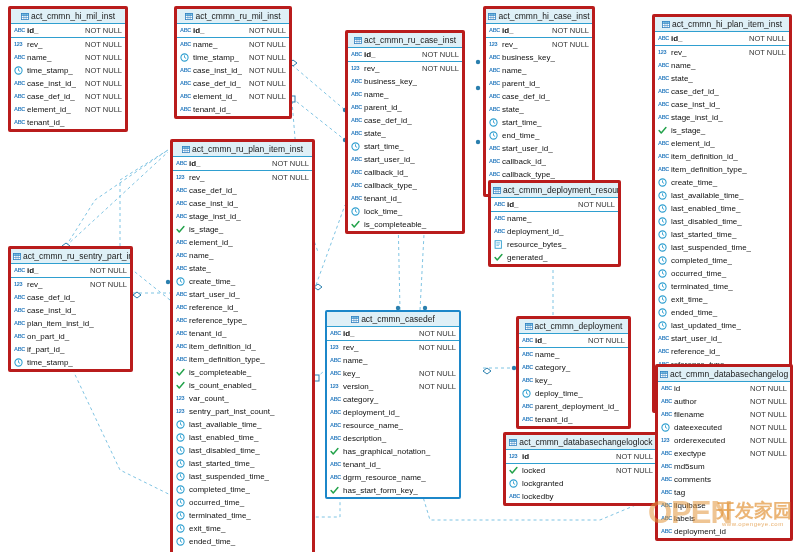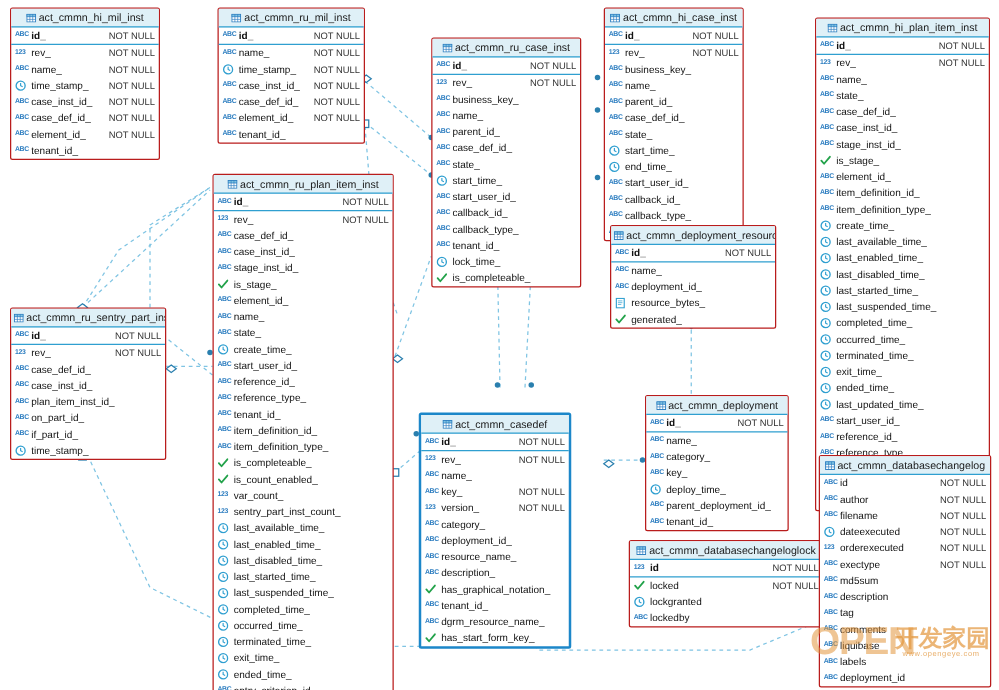--- a/index.html
+++ b/index.html
@@ -27,7 +27,7 @@
     position: absolute;
     z-index: 3;
     background: #ffffff;
-    border: 1px solid #b91c1c;
+    border: 3px solid #b91c1c;
     border-radius: 2px;
     box-shadow: 0 0 0 0 rgba(0,0,0,0);
   }

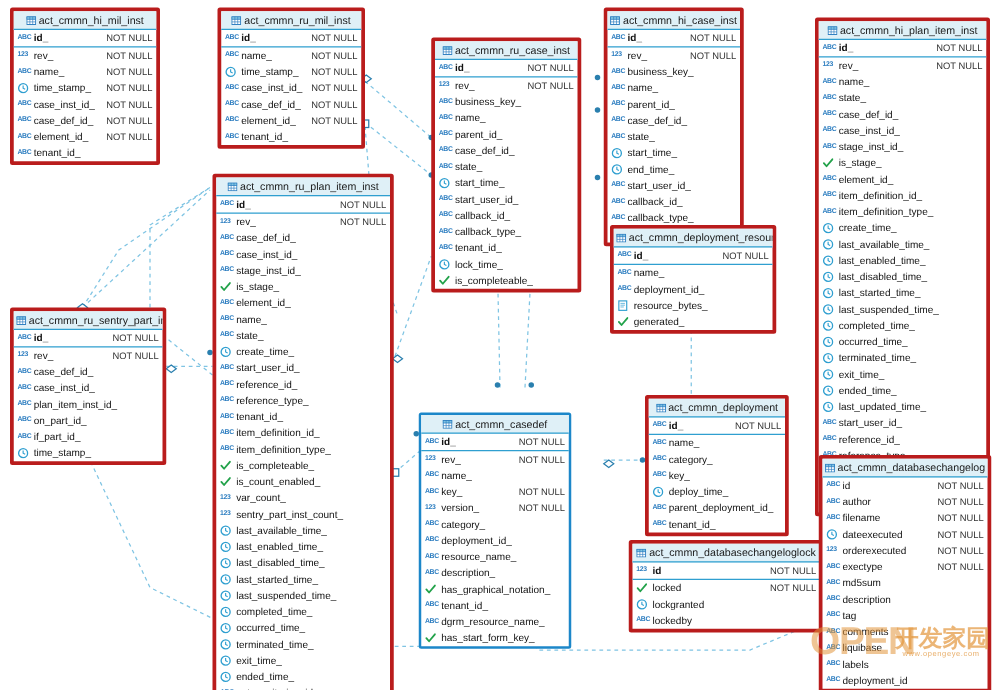--- a/index.html
+++ b/index.html
@@ -539,7 +539,7 @@
             </span><span class="cname">time_stamp_</span></div>
         </div>
       </div>
-      <div class="entity selected" style="left: 335px; top: 310px; width: 122px; margin-top: 20px;">
+      <div class="entity selected" style="left: 325px; top: 310px; width: 136px;">
         <div class="entity-header"><span class="tbl-ico"><svg width="8" height="7" viewBox="0 0 10 9">
               <rect x="0.5" y="0.5" width="9" height="8" fill="#ffffff" stroke="#2f7fc1" stroke-width="1"></rect>
               <rect x="0.5" y="0.5" width="9" height="2.6" fill="#7fc4e3" stroke="#2f7fc1" stroke-width="0.8"></rect>

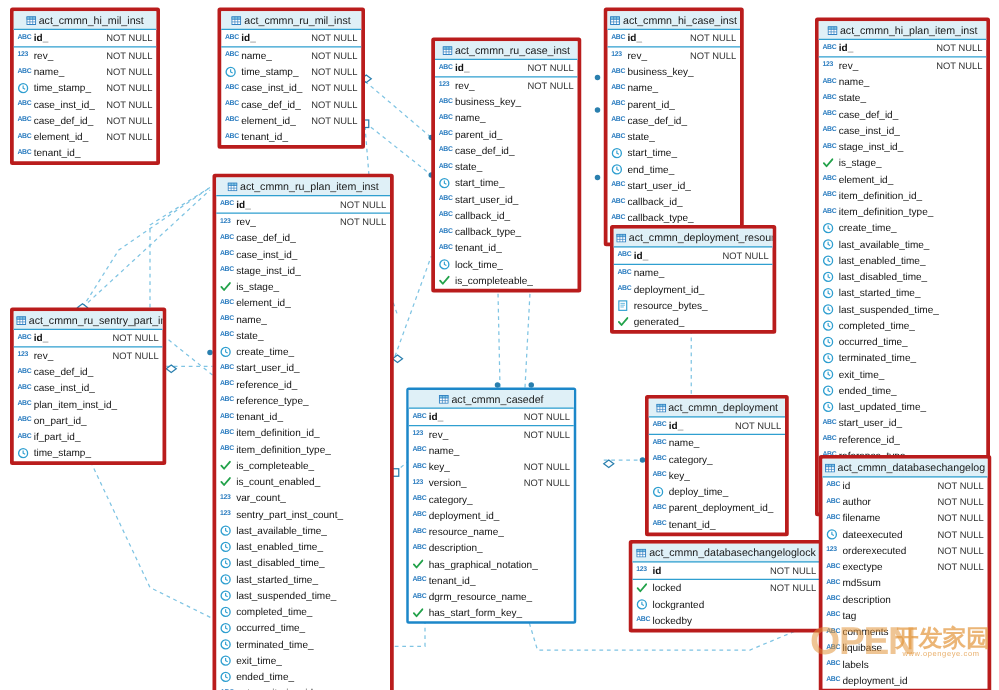--- a/index.html
+++ b/index.html
@@ -662,7 +662,6 @@
           <div class="col"><span class="ico" style="color: rgb(47, 127, 193);">123</span><span class="cname">orderexecuted</span><span class="cnull">NOT NULL</span></div>
           <div class="col"><span class="ico" style="color: rgb(47, 127, 193);">ABC</span><span class="cname">exectype</span><span class="cnull">NOT NULL</span></div>
           <div class="col"><span class="ico" style="color: rgb(47, 127, 193);">ABC</span><span class="cname">md5sum</span></div>
-          <div class="col"><span class="ico" style="color: rgb(47, 127, 193);">ABC</span><span class="cname">description</span></div>
           <div class="col"><span class="ico" style="color: rgb(47, 127, 193);">ABC</span><span class="cname">tag</span></div>
           <div class="col"><span class="ico" style="color: rgb(47, 127, 193);">ABC</span><span class="cname">comments</span></div>
           <div class="col"><span class="ico" style="color: rgb(47, 127, 193);">ABC</span><span class="cname">liquibase</span></div>

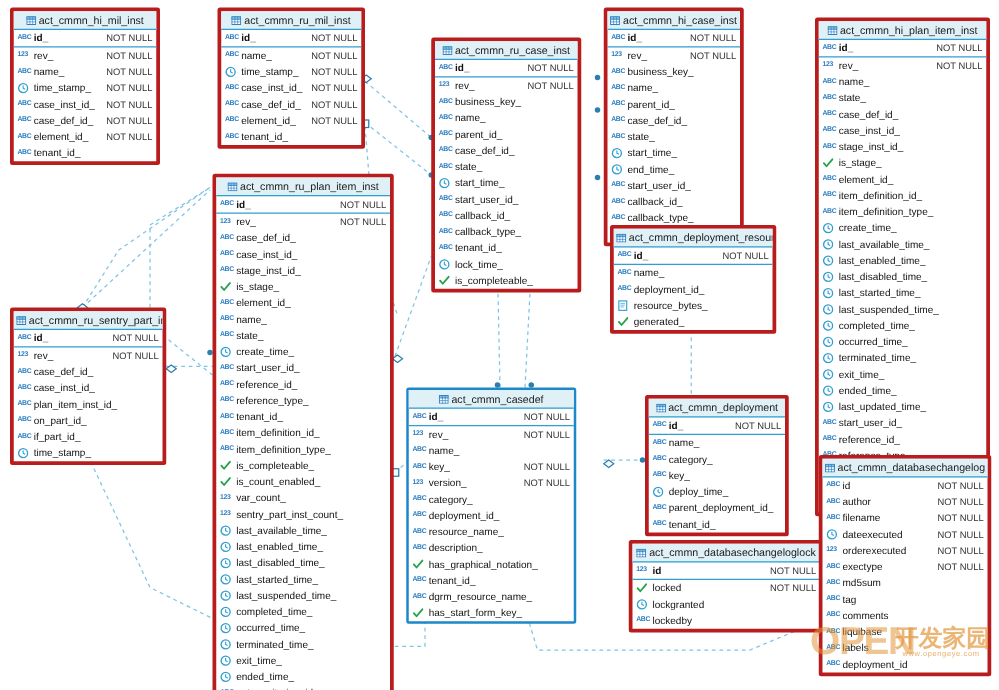--- a/index.html
+++ b/index.html
@@ -662,8 +662,8 @@
           <div class="col"><span class="ico" style="color: rgb(47, 127, 193);">123</span><span class="cname">orderexecuted</span><span class="cnull">NOT NULL</span></div>
           <div class="col"><span class="ico" style="color: rgb(47, 127, 193);">ABC</span><span class="cname">exectype</span><span class="cnull">NOT NULL</span></div>
           <div class="col"><span class="ico" style="color: rgb(47, 127, 193);">ABC</span><span class="cname">md5sum</span></div>
+          <div class="col"><span class="ico" style="color: rgb(47, 127, 193);">ABC</span><span class="cname">comments</span></div>
           <div class="col"><span class="ico" style="color: rgb(47, 127, 193);">ABC</span><span class="cname">tag</span></div>
-          <div class="col"><span class="ico" style="color: rgb(47, 127, 193);">ABC</span><span class="cname">comments</span></div>
           <div class="col"><span class="ico" style="color: rgb(47, 127, 193);">ABC</span><span class="cname">liquibase</span></div>
           <div class="col"><span class="ico" style="color: rgb(47, 127, 193);">ABC</span><span class="cname">labels</span></div>
           <div class="col"><span class="ico" style="color: rgb(47, 127, 193);">ABC</span><span class="cname">deployment_id</span></div>

